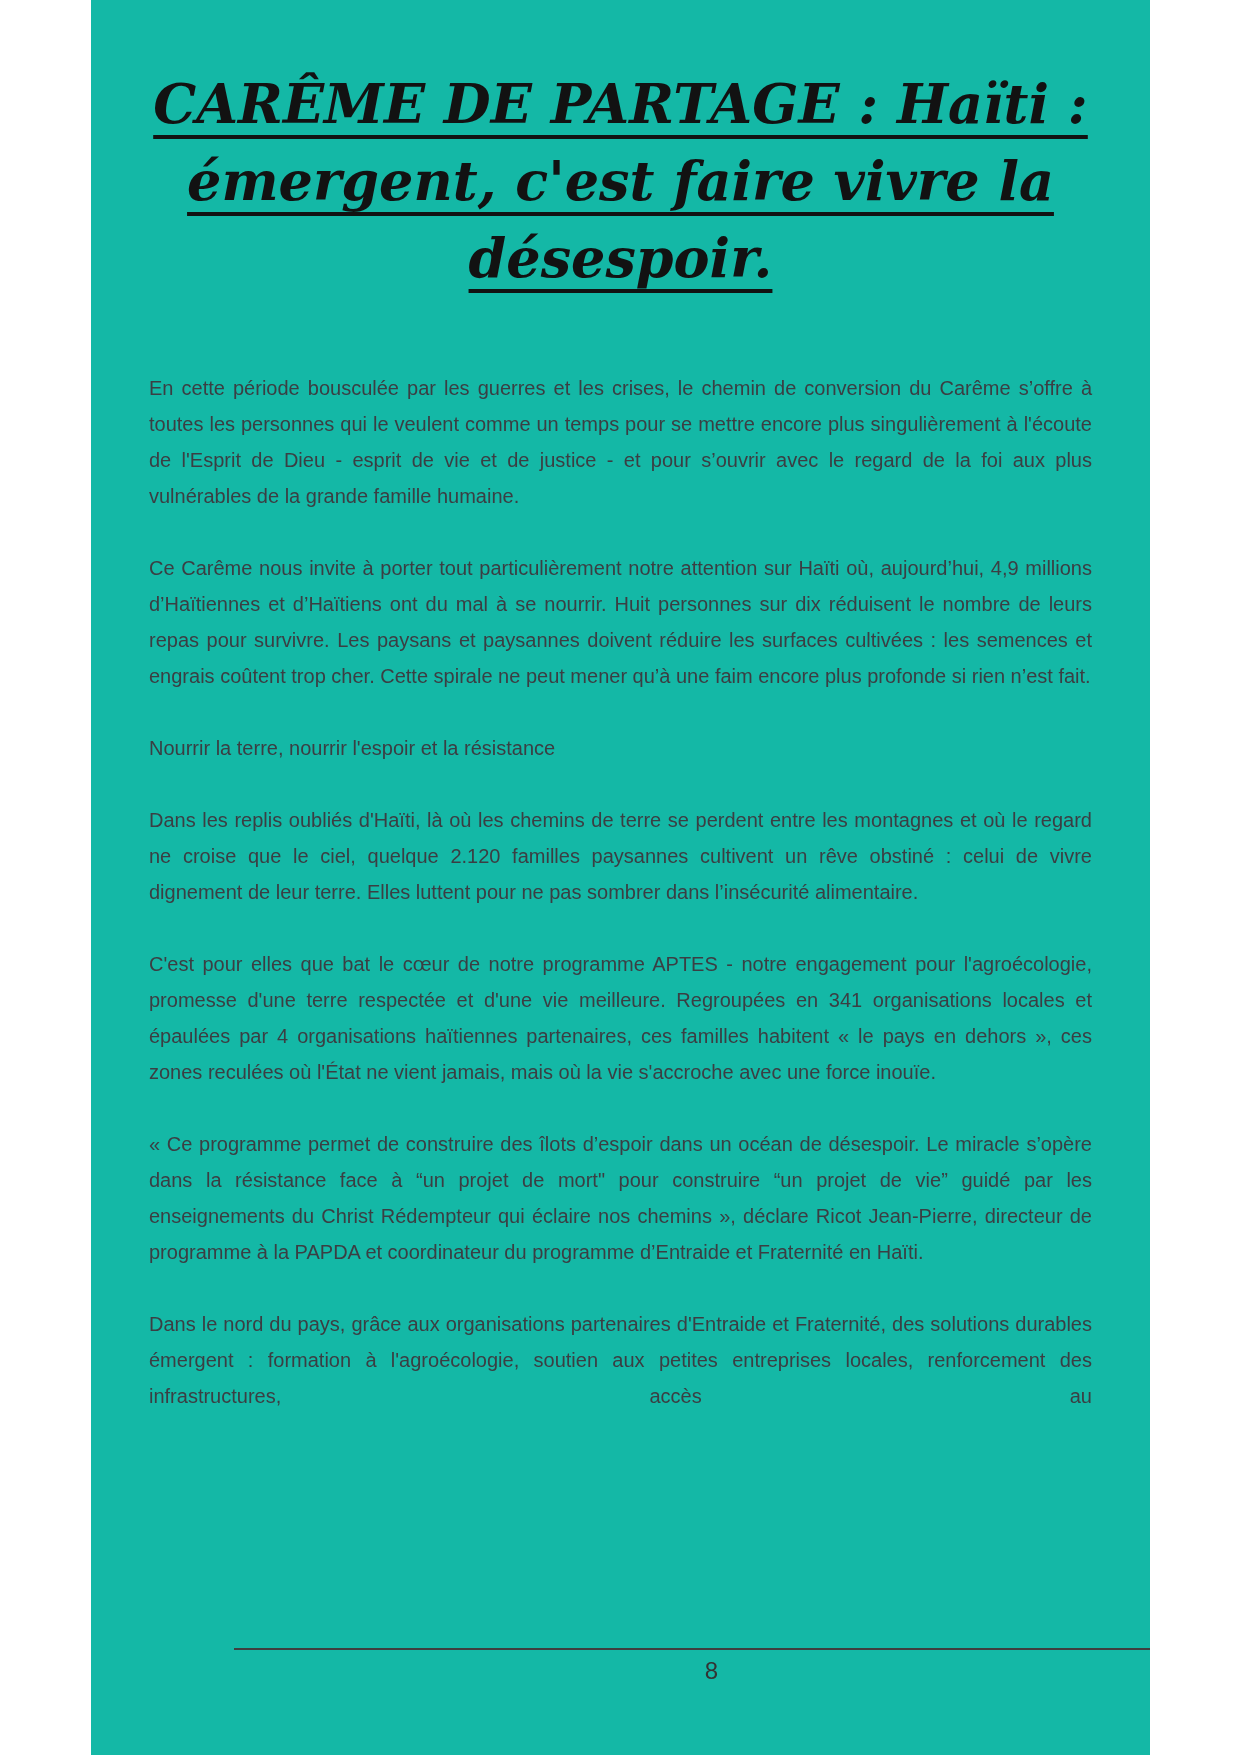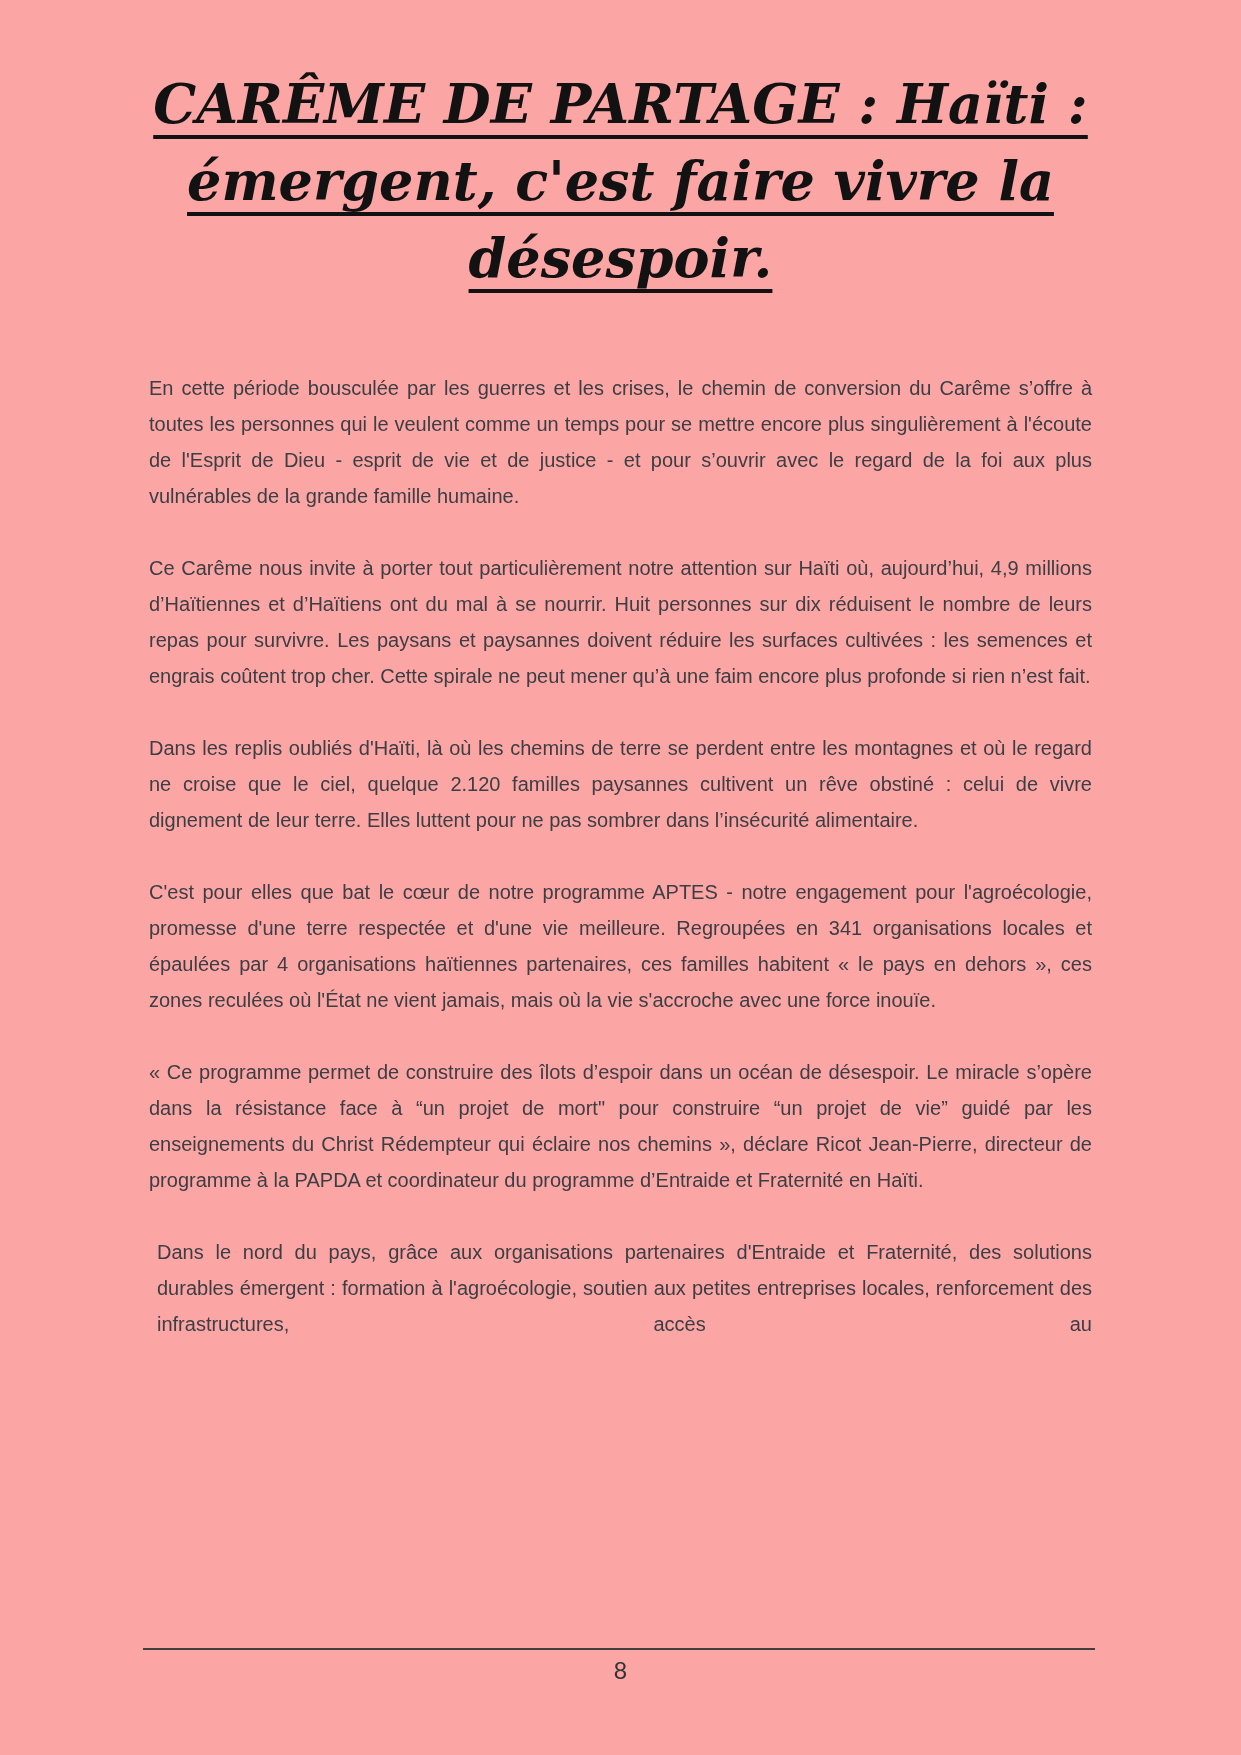--- a/index.html
+++ b/index.html
@@ -11,10 +11,10 @@
   }
   .page {
     position: relative;
-    width: 1241px;
+    width: 1059px;
     height: 1755px;
     margin: 0 auto;
-    background: #fca5a5;
+    background: #14b8a6;
     overflow: hidden;
   }
   

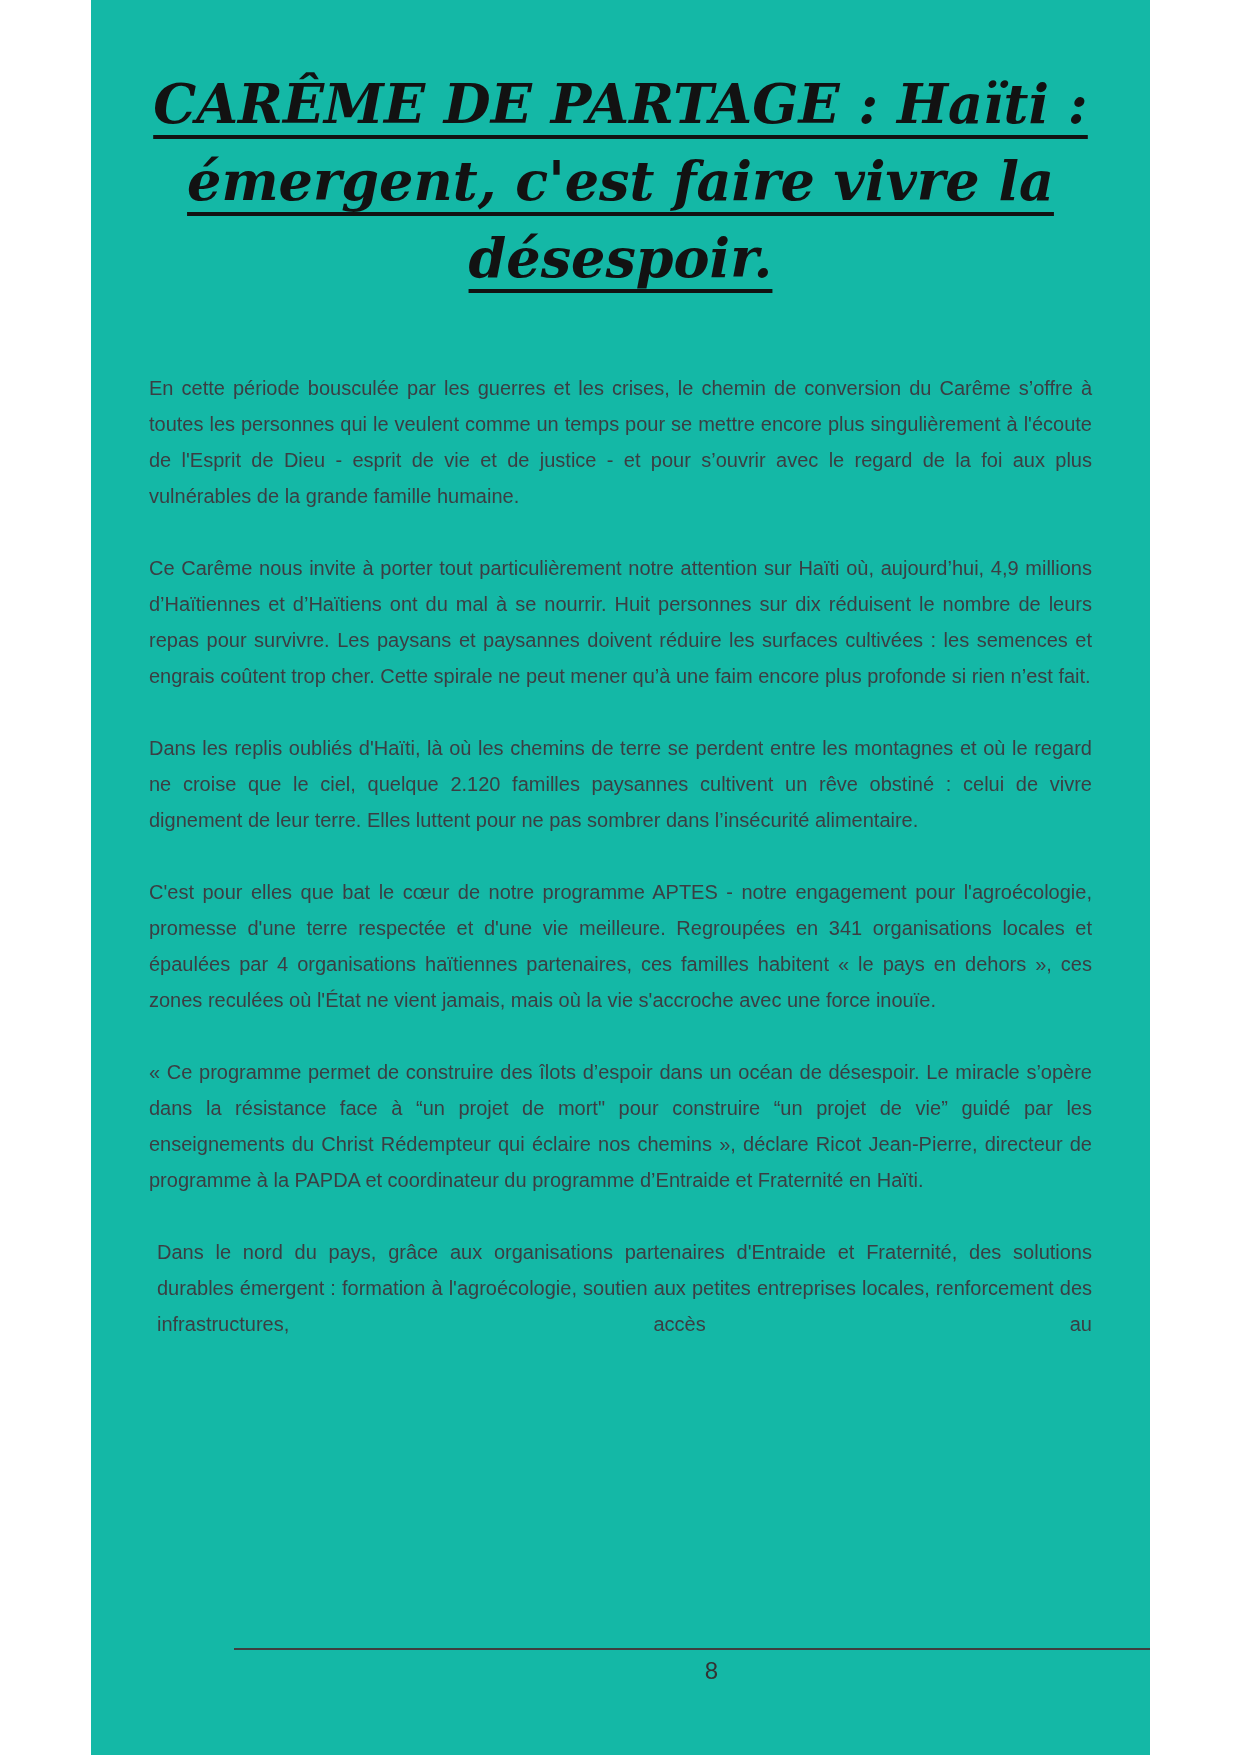--- a/index.html
+++ b/index.html
@@ -95,6 +95,7 @@
   <main class="doc-body">
     <p>En cette période bousculée par les guerres et les crises, le chemin de conversion du Carême s’offre à toutes les personnes qui le veulent comme un temps pour se mettre encore plus singulièrement à l'écoute de l'Esprit de Dieu - esprit de vie et de justice - et pour s’ouvrir avec le regard de la foi aux plus vulnérables de la grande famille humaine.</p>
     <p>Ce Carême nous invite à porter tout particulièrement notre attention sur Haïti où, aujourd’hui, 4,9 millions d’Haïtiennes et d’Haïtiens ont du mal à se nourrir. Huit personnes sur dix réduisent le nombre de leurs repas pour survivre. Les paysans et paysannes doivent réduire les surfaces cultivées : les semences et engrais coûtent trop cher. Cette spirale ne peut mener qu’à une faim encore plus profonde si rien n’est fait.</p>
+    <p>Nourrir la terre, nourrir l'espoir et la résistance</p>
     <p>Dans les replis oubliés d'Haïti, là où les chemins de terre se perdent entre les montagnes et où le regard ne croise que le ciel, quelque 2.120 familles paysannes cultivent un rêve obstiné : celui de vivre dignement de leur terre. Elles luttent pour ne pas sombrer dans l’insécurité alimentaire.</p>
     <p>C'est pour elles que bat le cœur de notre programme APTES - notre engagement pour l'agroécologie, promesse d'une terre respectée et d'une vie meilleure. Regroupées en 341 organisations locales et épaulées par 4 organisations haïtiennes partenaires, ces familles habitent « le pays en dehors », ces zones reculées où l'État ne vient jamais, mais où la vie s'accroche avec une force inouïe.</p>
     <p>« Ce programme permet de construire des îlots d’espoir dans un océan de désespoir. Le miracle s’opère dans la résistance face à “un projet de mort" pour construire “un projet de vie” guidé par les enseignements du Christ Rédempteur qui éclaire nos chemins », déclare Ricot Jean-Pierre, directeur de programme à la PAPDA et coordinateur du programme d’Entraide et Fraternité en Haïti.</p>

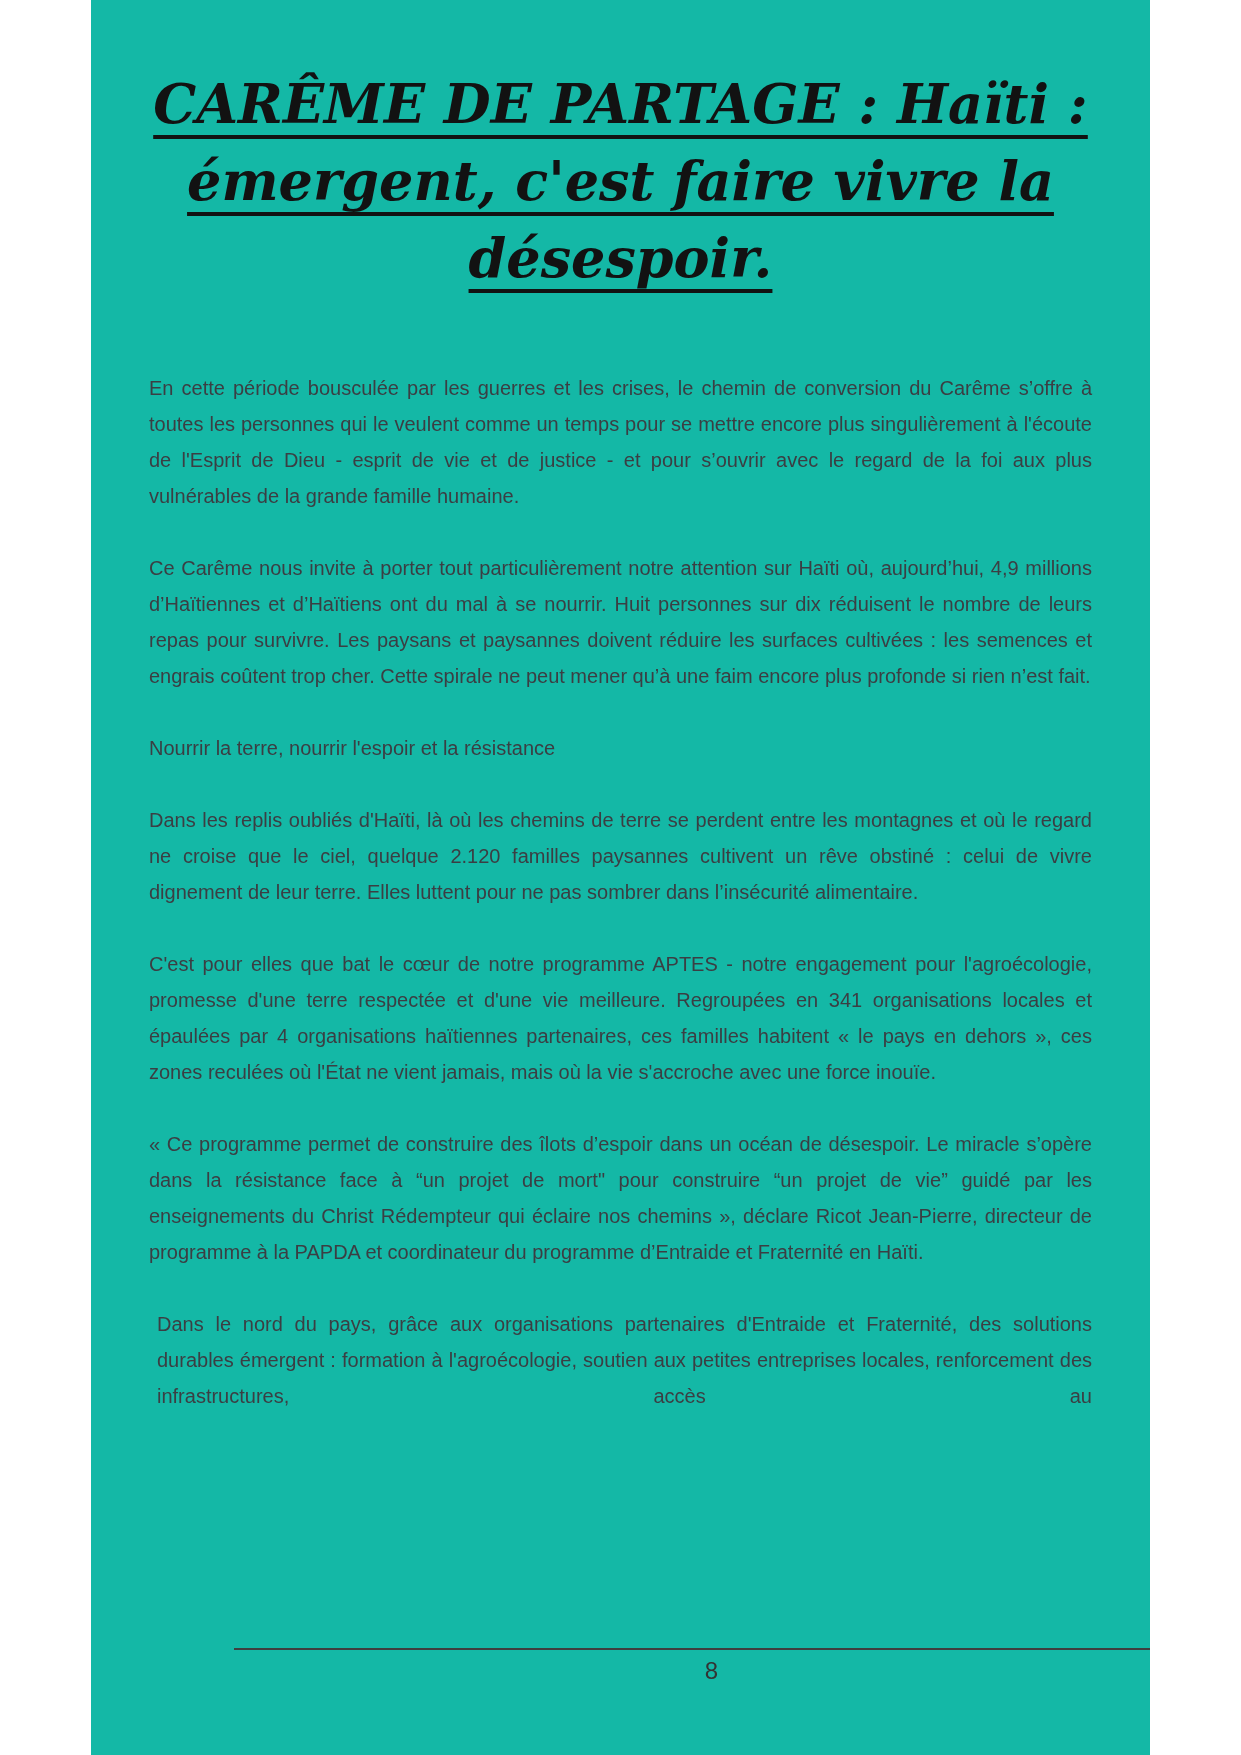--- a/index.html
+++ b/index.html
@@ -52,7 +52,6 @@
   .doc-body p.last-par {
     text-align-last: justify;
     margin-bottom: 0;
-    margin-left: 8px;
   }
   
   .footer-rule {

